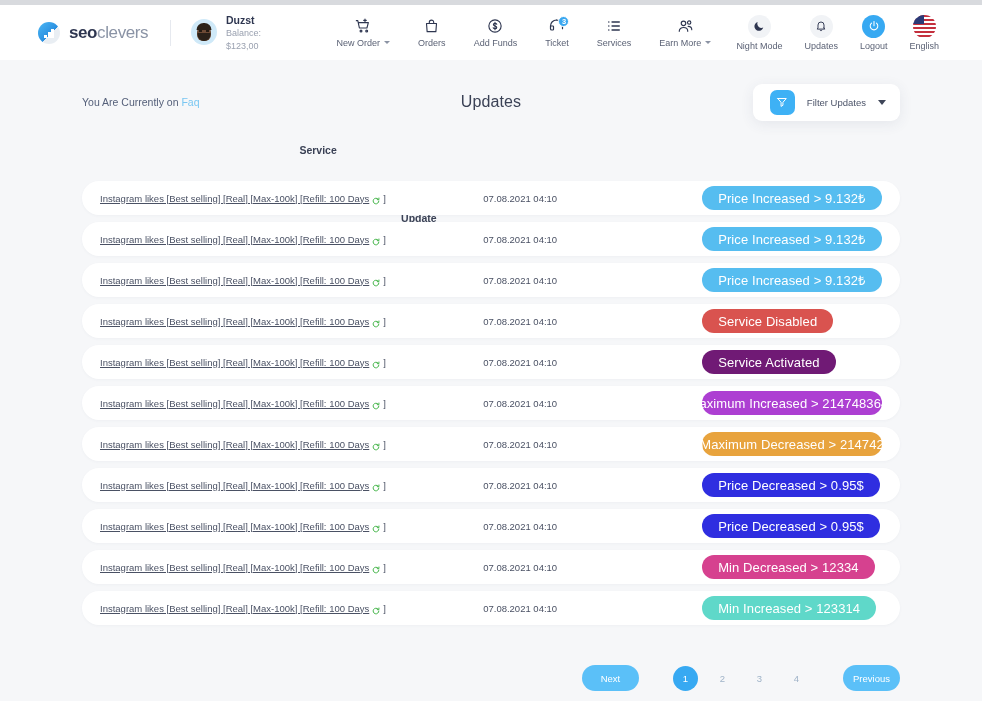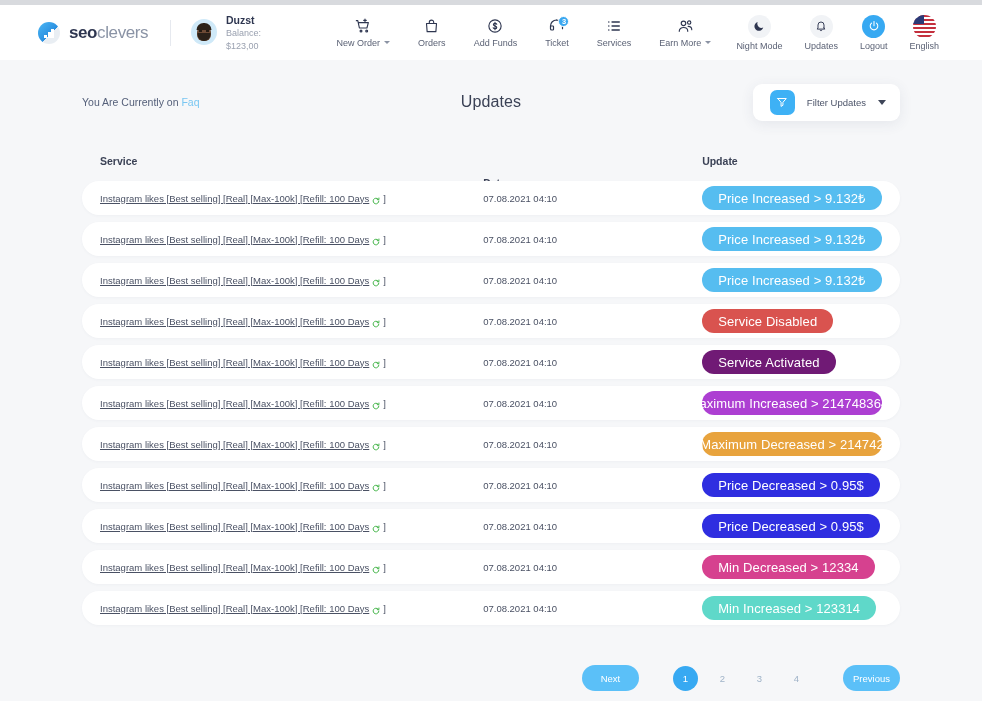--- a/index.html
+++ b/index.html
@@ -320,6 +320,7 @@
     align-items: center;
     padding: 0 18px;
     height: 34px;
+    flex-direction: column;
   }
   .th {
     font-size: 10.5px;

